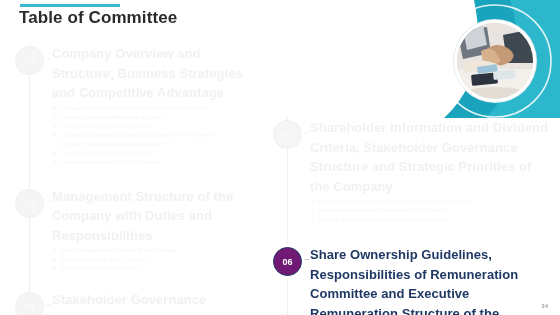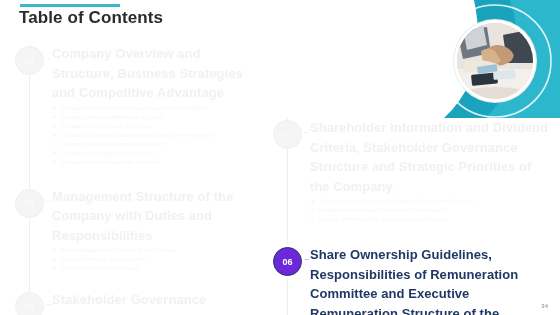--- a/index.html
+++ b/index.html
@@ -110,7 +110,7 @@
 <div class="slide">
 
   <div class="accent-bar"></div>
-  <div class="page-title">Table of Contents</div>
+  <div class="page-title">Table of Committee</div>
 
   <div class="deco">
     <svg class="deco-shape" width="132" height="118" viewBox="0 0 132 118">

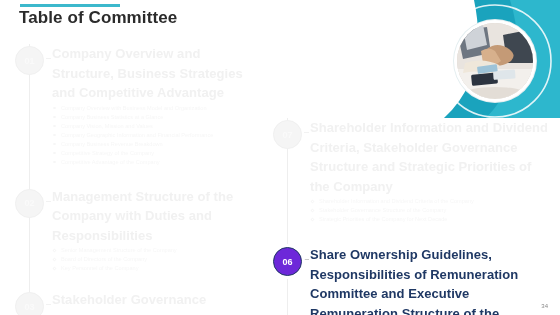--- a/index.html
+++ b/index.html
@@ -64,7 +64,7 @@
   }
   .badge.dim{ color:#fafafa; background:#f5f5f5; }
   .badge.active{
-    background:#6d28d9;border-color:#1f3864;color:#ffffff;
+    background:#701a75;border-color:#1f3864;color:#ffffff;
     box-shadow:0 0 0 3px #ffffff;
     text-align:center;
   }

